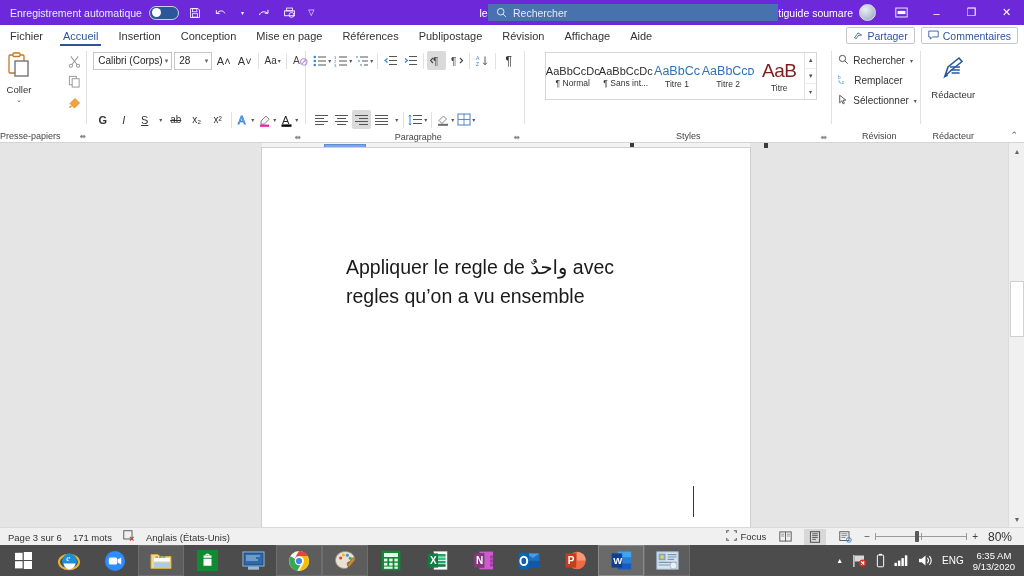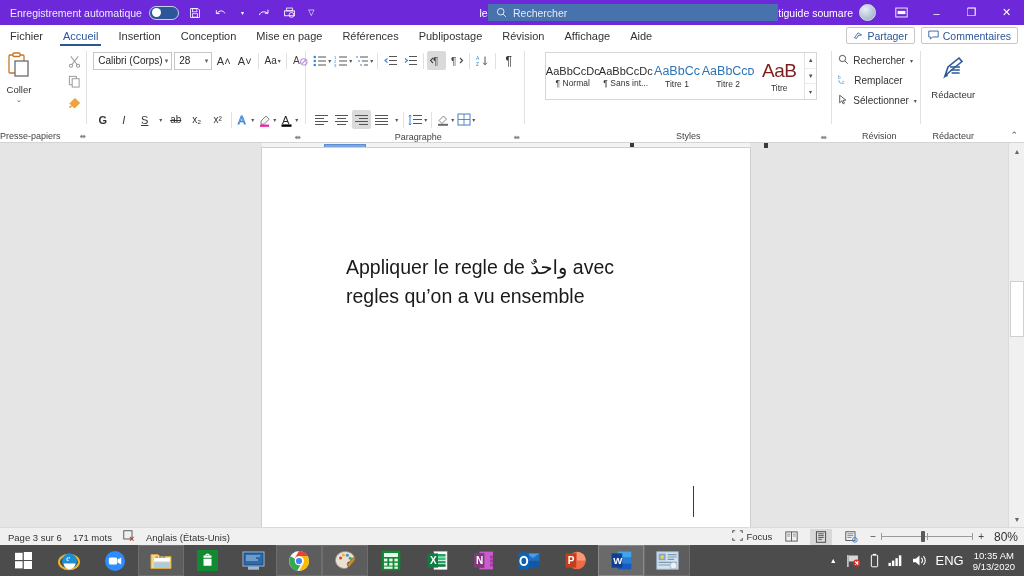--- a/index.html
+++ b/index.html
@@ -214,7 +214,7 @@
   }
   .sb-left { display: flex; align-items: flex-end; gap: 11px; padding-left: 8px; }
   .sb-right {
-    position: absolute; right: 6px; display: flex; align-items: center; gap: 8px;
+    position: absolute; right: 12px; display: flex; align-items: center; gap: 8px;
   }
   .viewbtn {
     width: 22px; height: 16px; display: flex; align-items: center; justify-content: center;

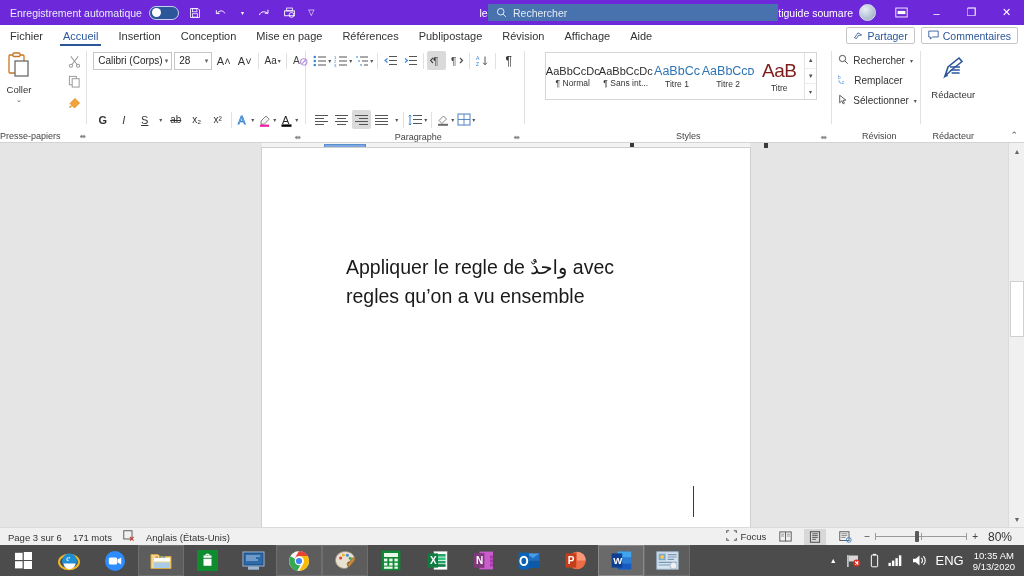--- a/index.html
+++ b/index.html
@@ -250,7 +250,7 @@
   }
   .tray-ic { display: flex; align-items: center; justify-content: center; }
   .clock { display: flex; flex-direction: column; align-items: center; line-height: 11px; }
-  .lang { font-size: 13px; }
+  .lang { font-size: 10px; }
 </style>
 </head>
 <body>

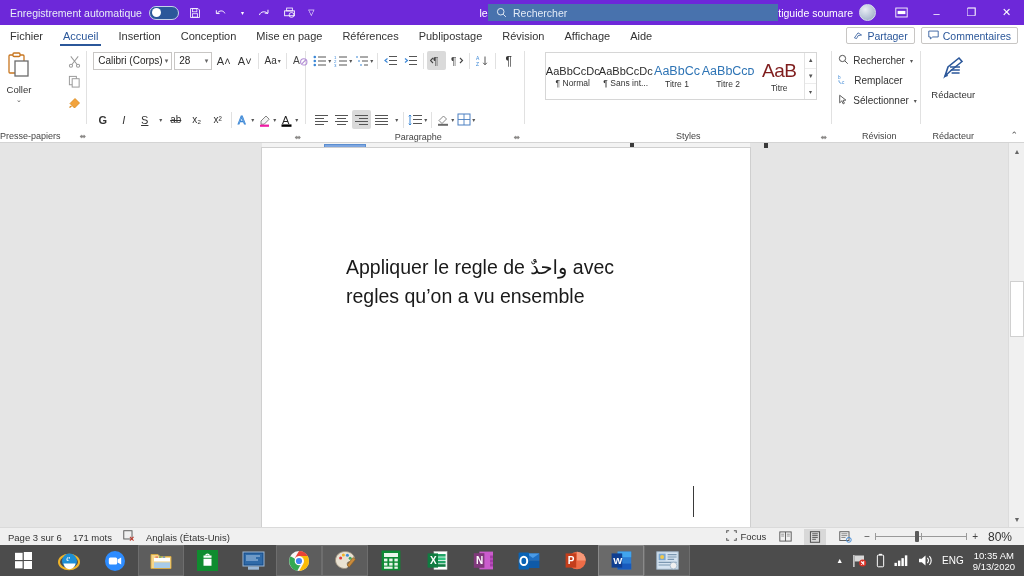--- a/index.html
+++ b/index.html
@@ -937,7 +937,7 @@
       </span>
       <span class="lang">ENG</span>
       <span class="clock">
-        <span>10:35 AM</span>
+        <span>6:35 AM</span>
         <span>9/13/2020</span>
       </span>
     </div>

